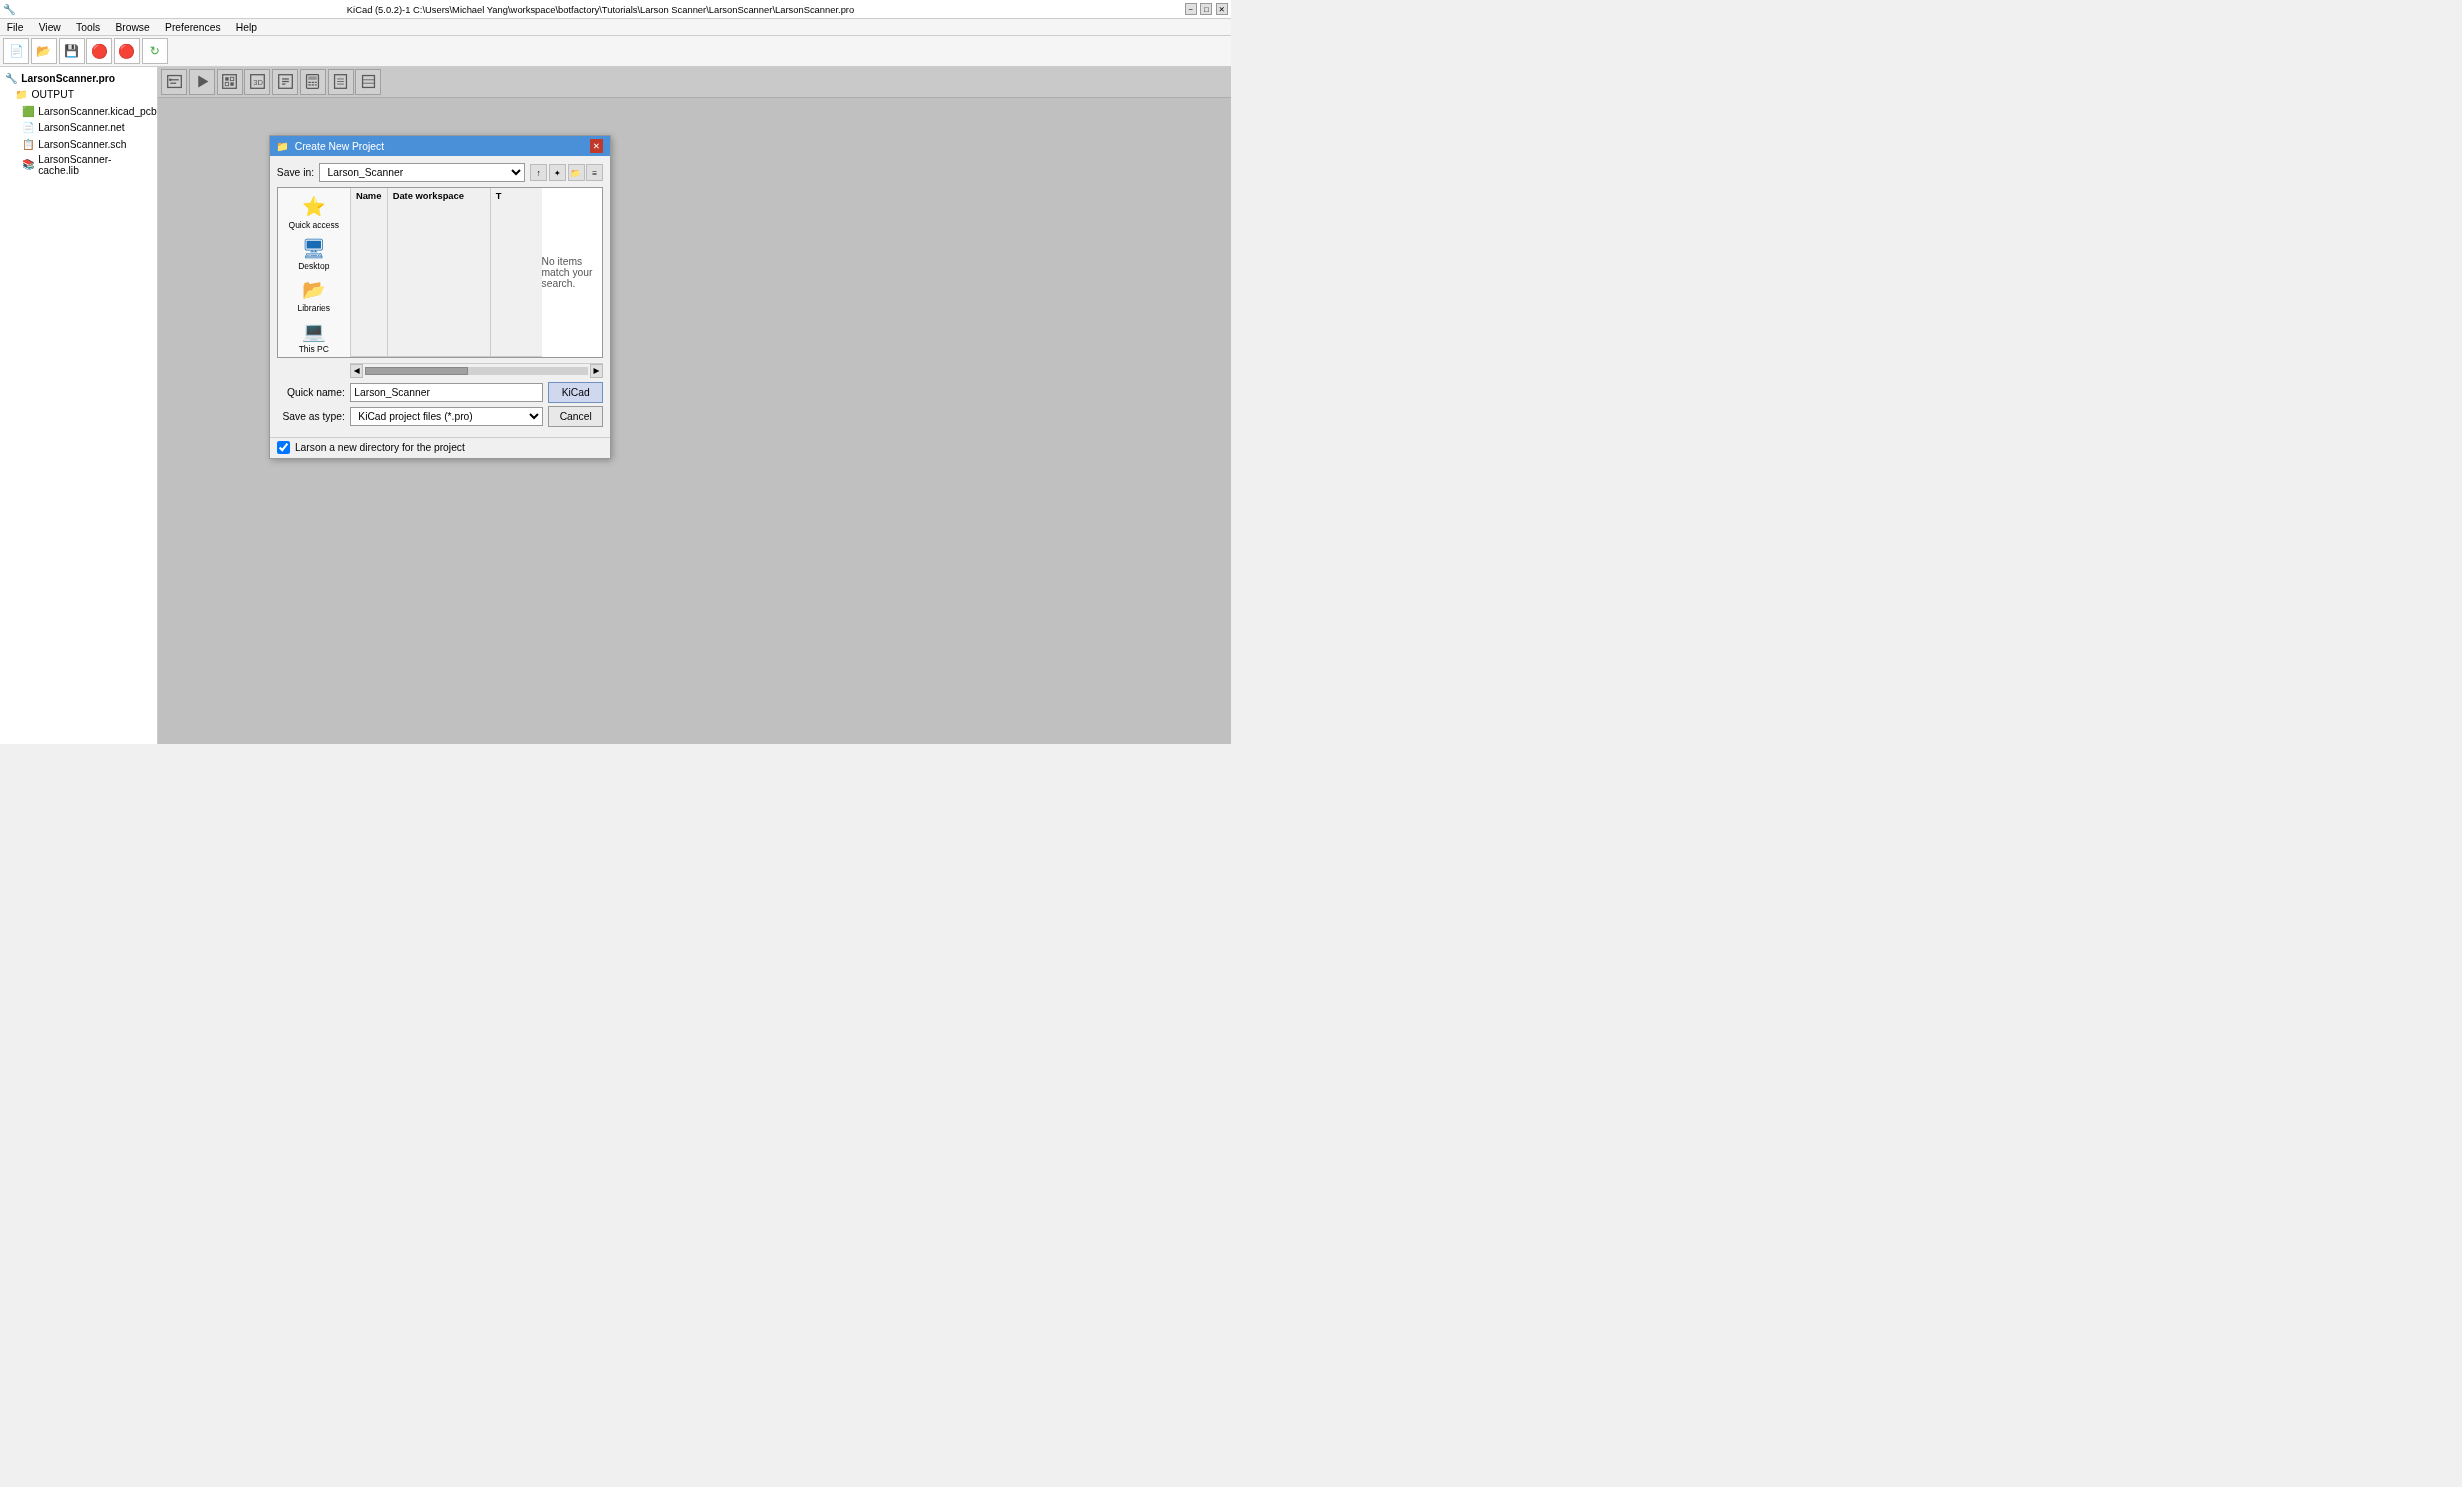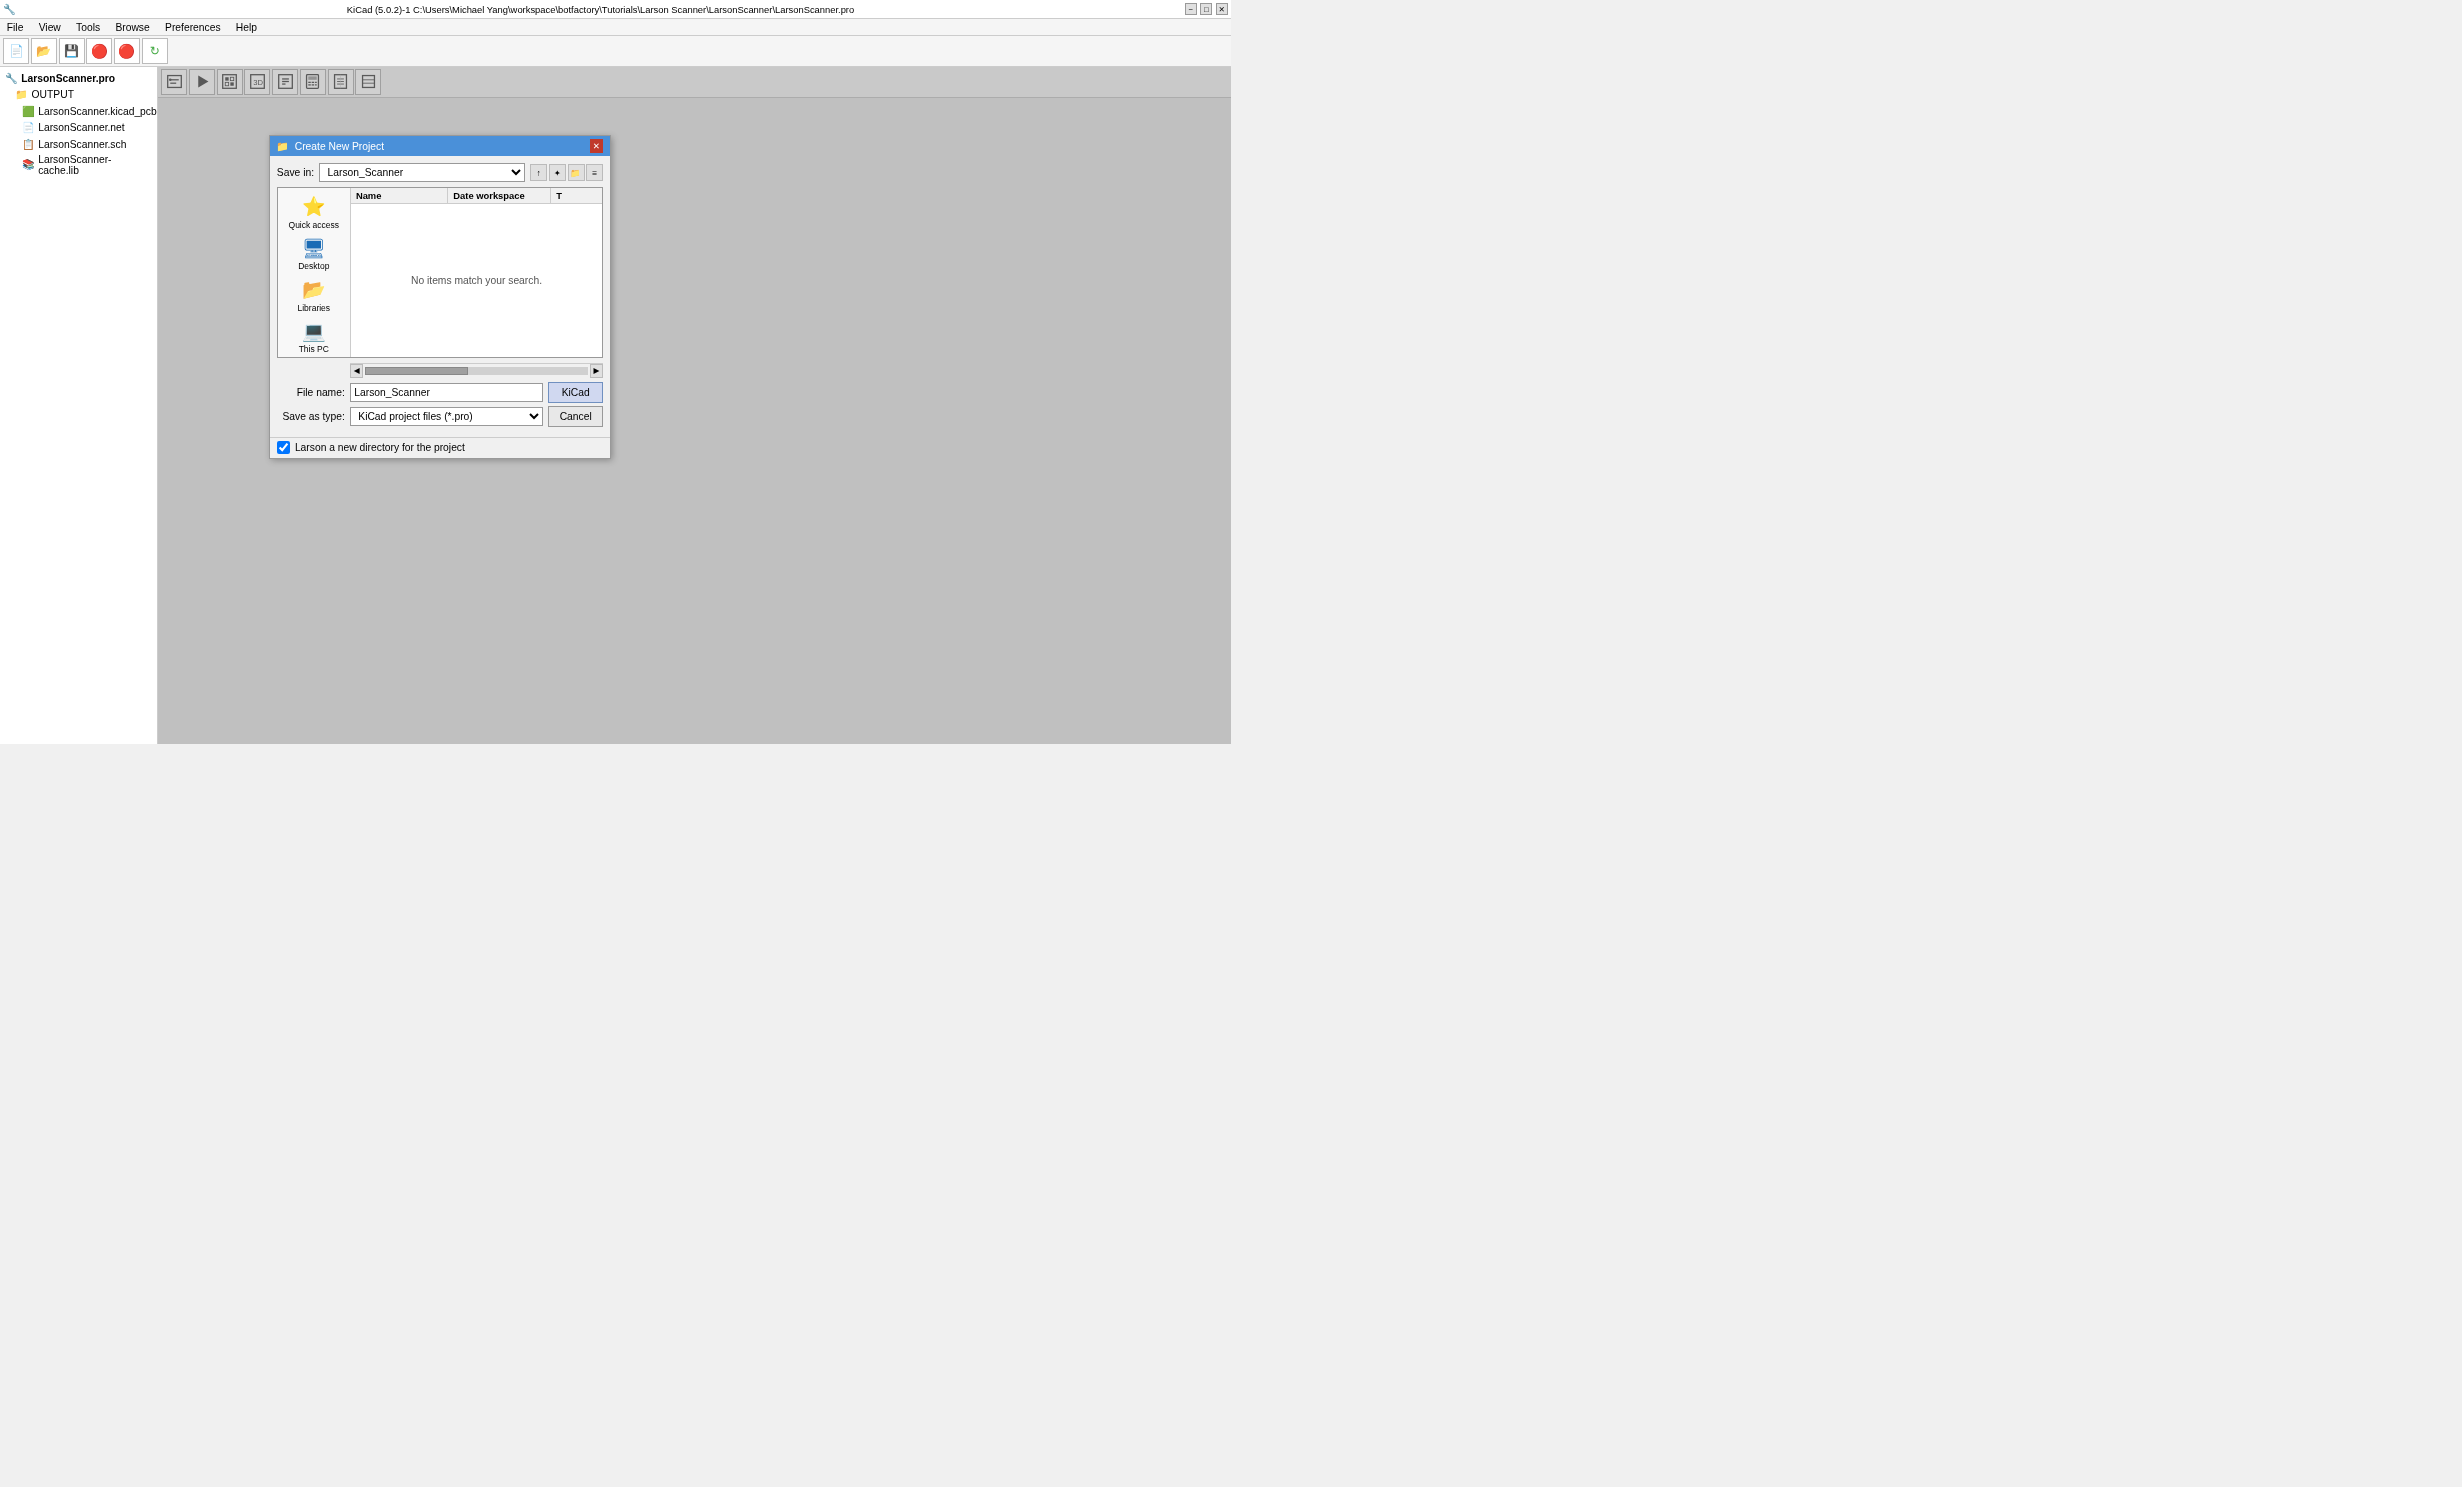--- a/index.html
+++ b/index.html
@@ -227,7 +227,7 @@
     .file-list-main {
       flex: 1;
       display: flex;
-      flex-direction: column;
+      flex-direction: row;
     }
     .file-list-header {
       display: flex;

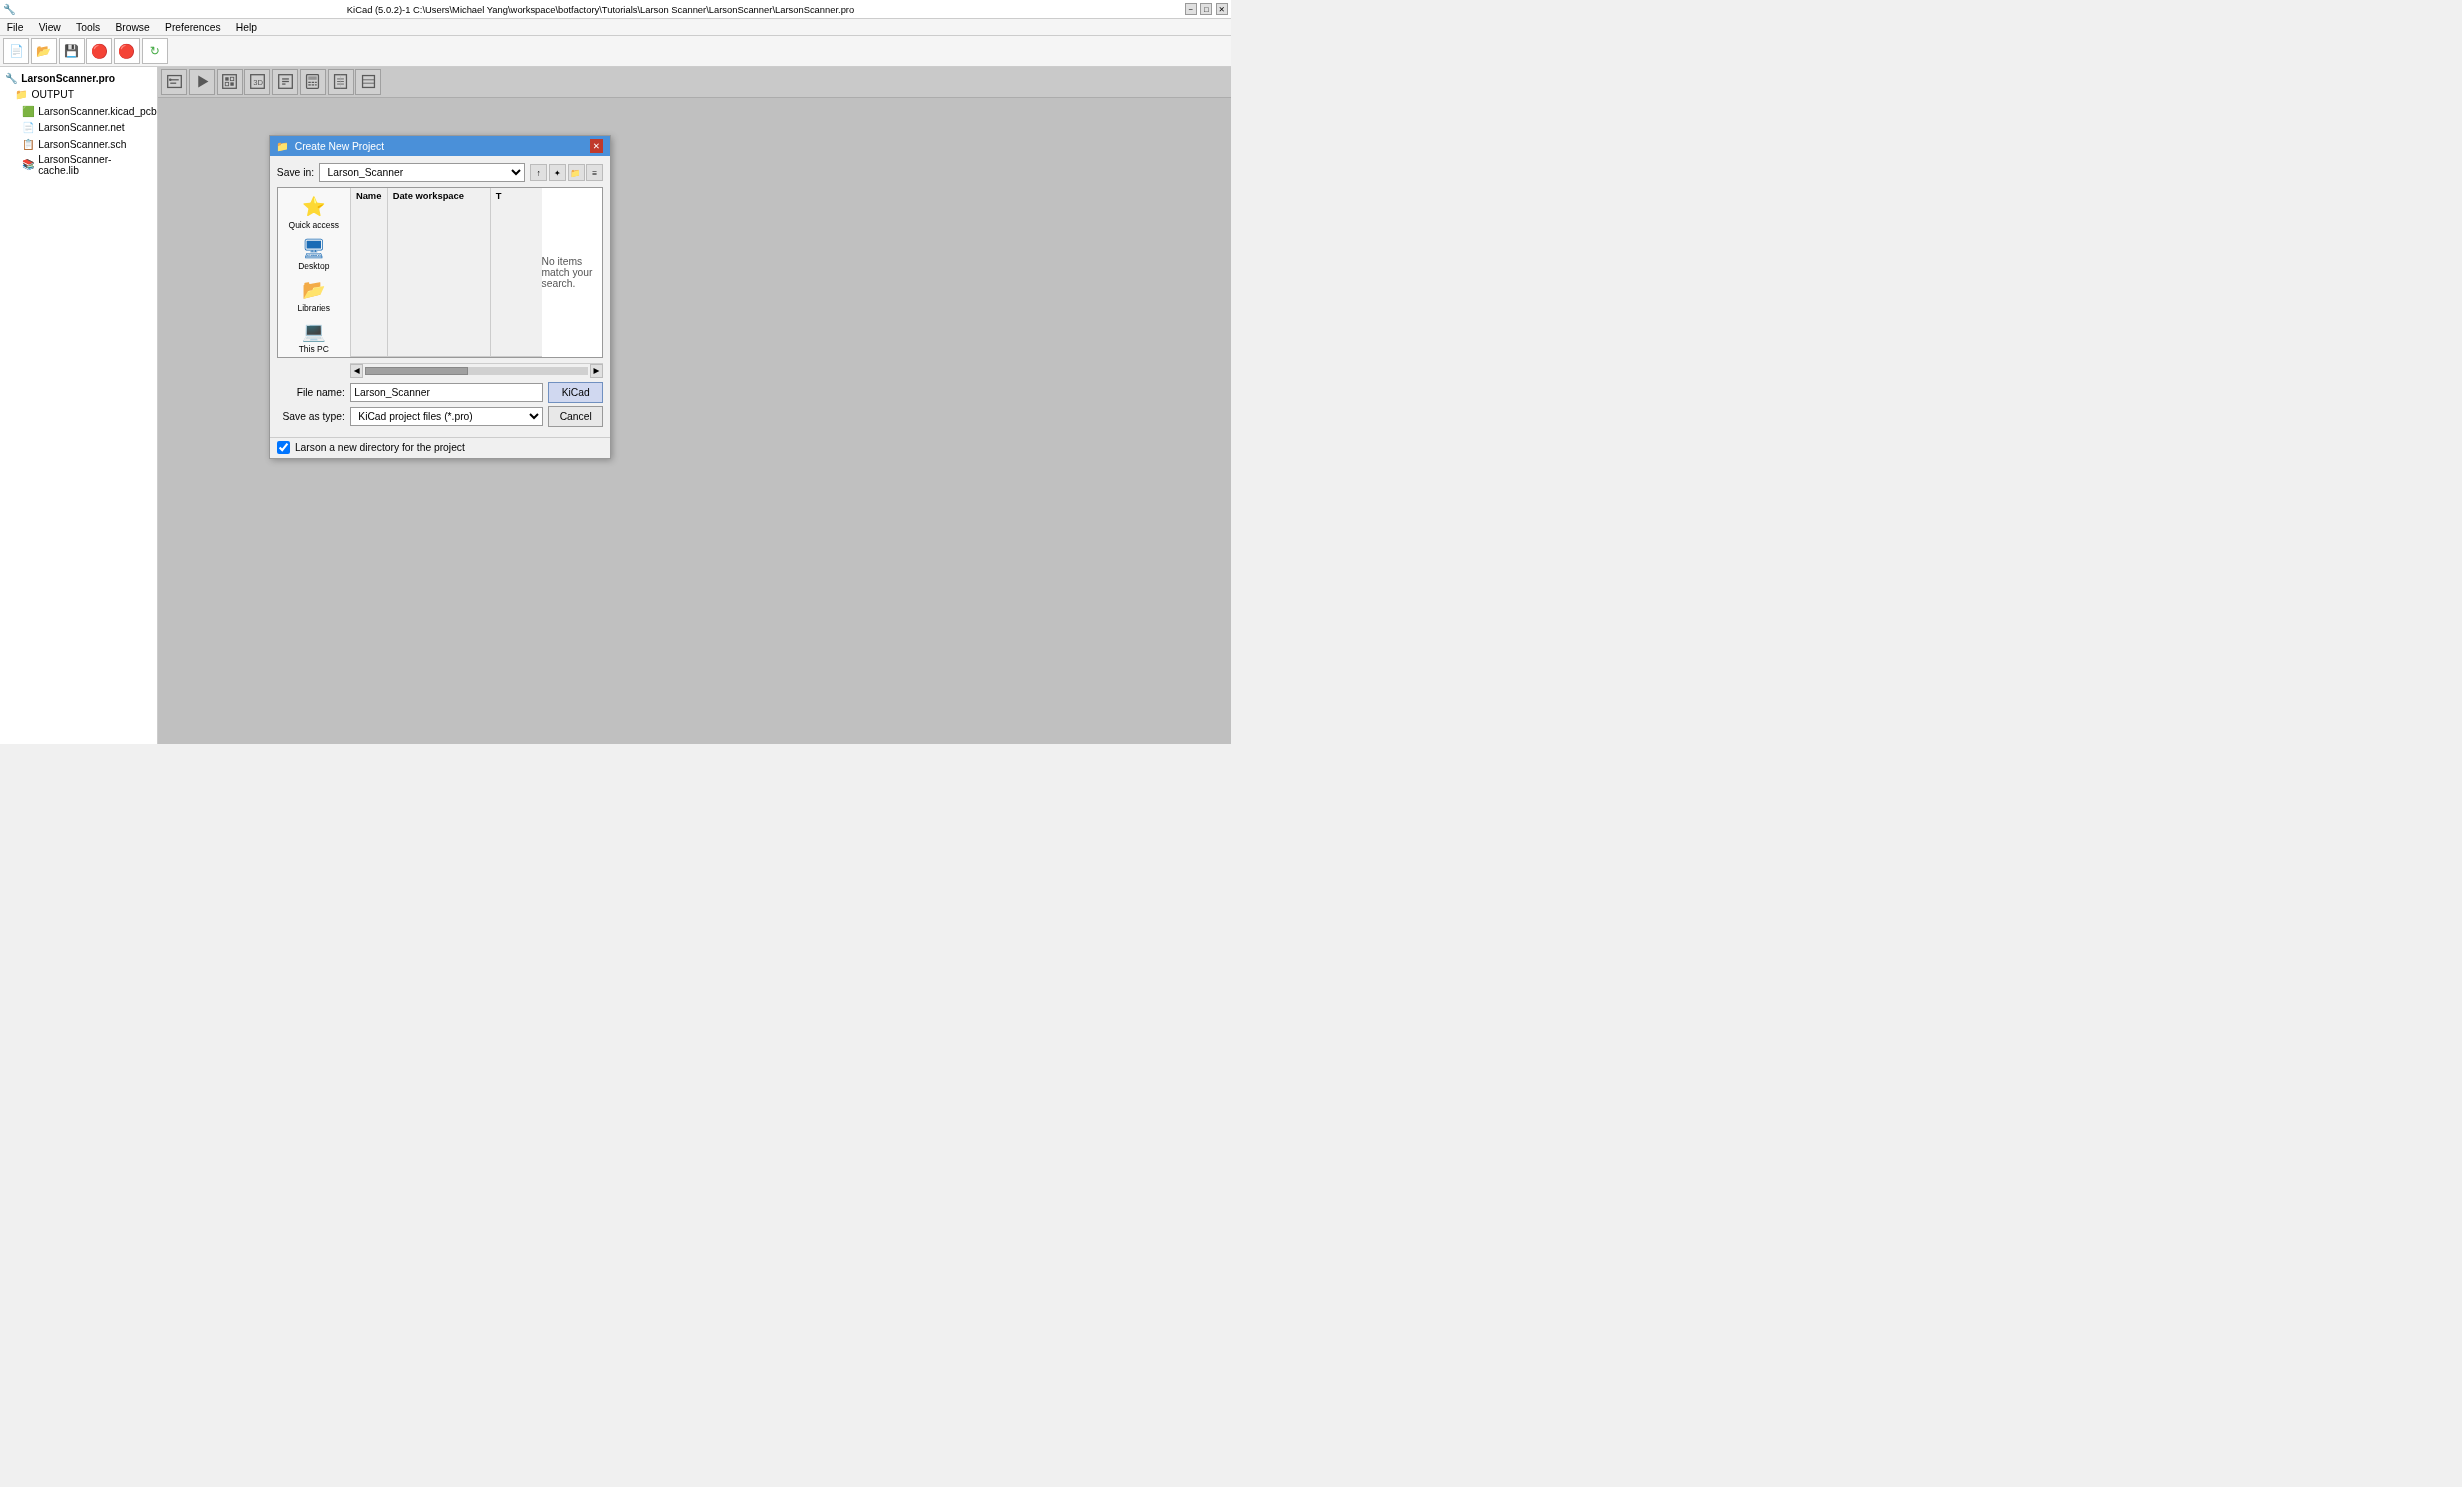--- a/index.html
+++ b/index.html
@@ -536,7 +536,7 @@
           </div>
 
           <div class="form-row">
-            <span class="form-label">File name:</span>
+            <span class="form-label">Quick name:</span>
             <input class="form-input" type="text" value="Larson_Scanner" style="">
             <button class="dialog-btn primary">KiCad</button>
           </div>

